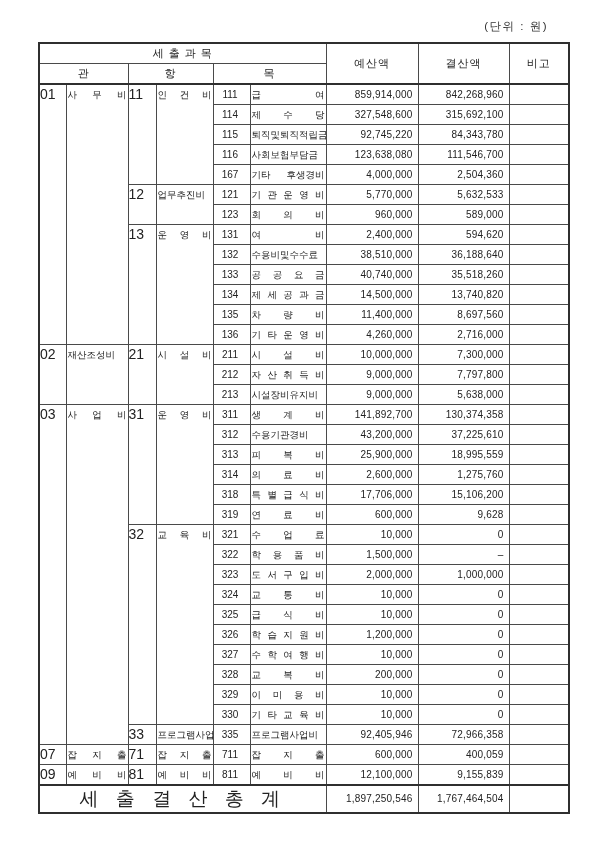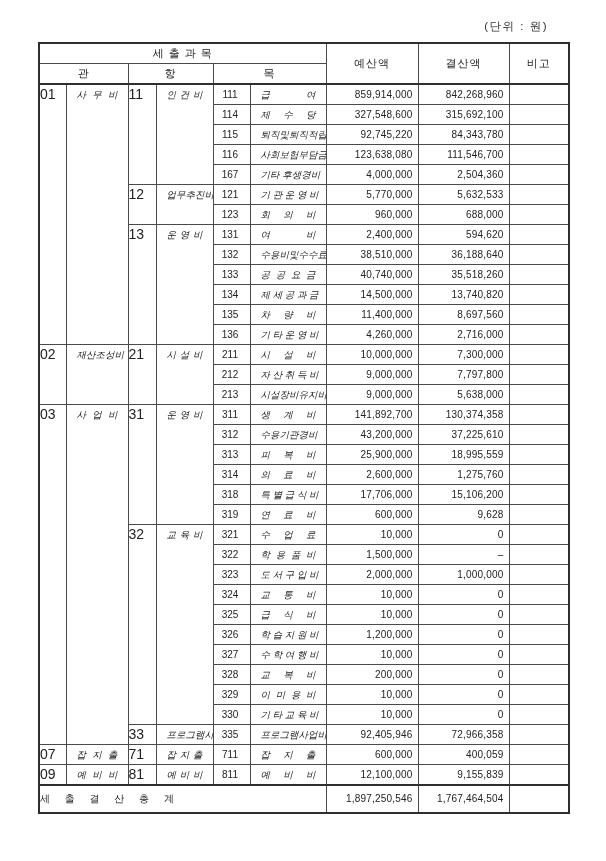--- a/index.html
+++ b/index.html
@@ -50,11 +50,10 @@
     text-align:justify;
     text-align-last:justify;
     -moz-text-align-last:justify;
-    padding:0 10px;
+    padding:0 1px;
     font-size:9.5px;
     line-height:19px;
     white-space:nowrap;
-    font-style:italic;
   }
   td.amt   > div { text-align:right; padding-right:5px; font-size:10px; line-height:19px; letter-spacing:0.2px; }
   td.note  > div { line-height:19px; }

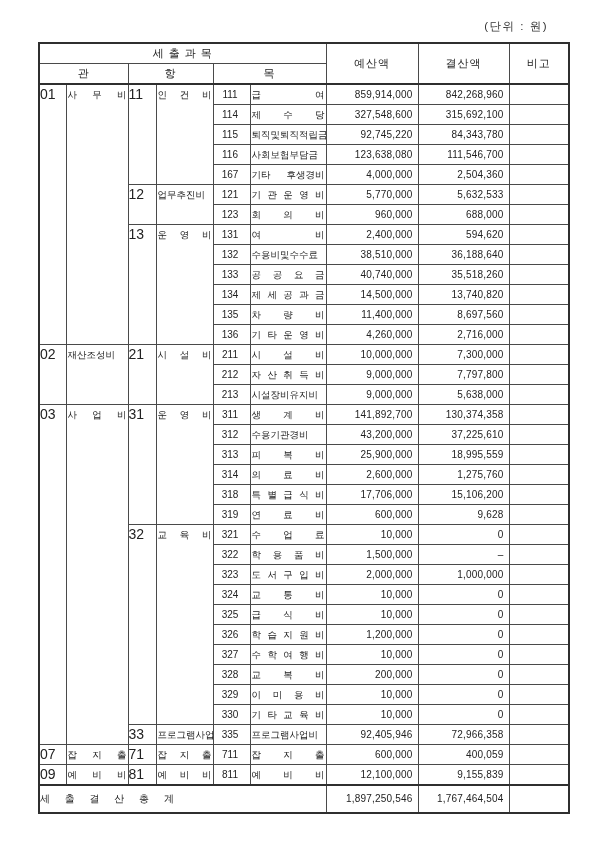--- a/index.html
+++ b/index.html
@@ -243,7 +243,7 @@
             <div>960,000</div>
           </td>
           <td class="amt">
-            <div>688,000</div>
+            <div>589,000</div>
           </td>
           <td class="note">
             <div></div>

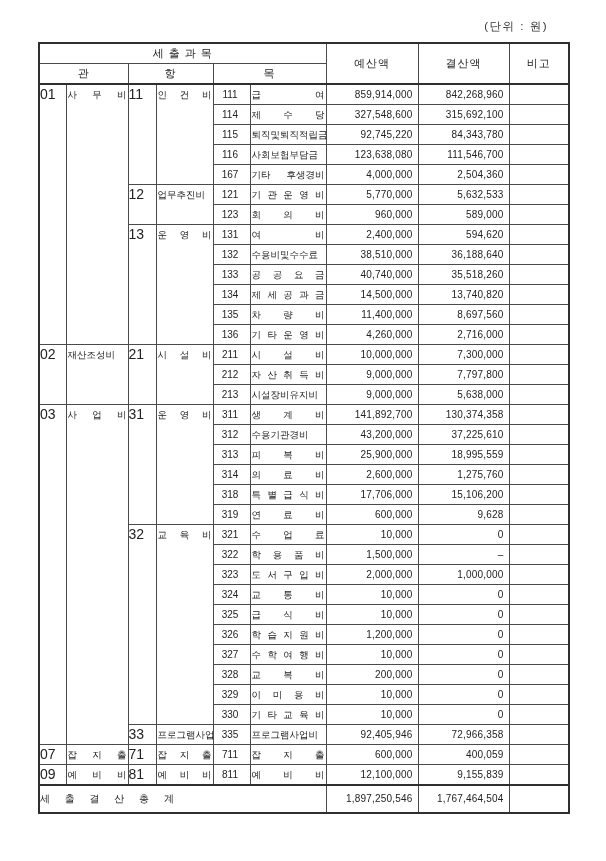--- a/index.html
+++ b/index.html
@@ -59,7 +59,8 @@
   td.note  > div { line-height:19px; }
   tfoot td { height:26px; border-top:2px solid #2f2f2f; vertical-align:middle; }
   tfoot td.total-label > div {
-    font-size:10px;
+    text-align:center;
+    font-size:19px;
     letter-spacing:6px;
     line-height:26px;
   }

